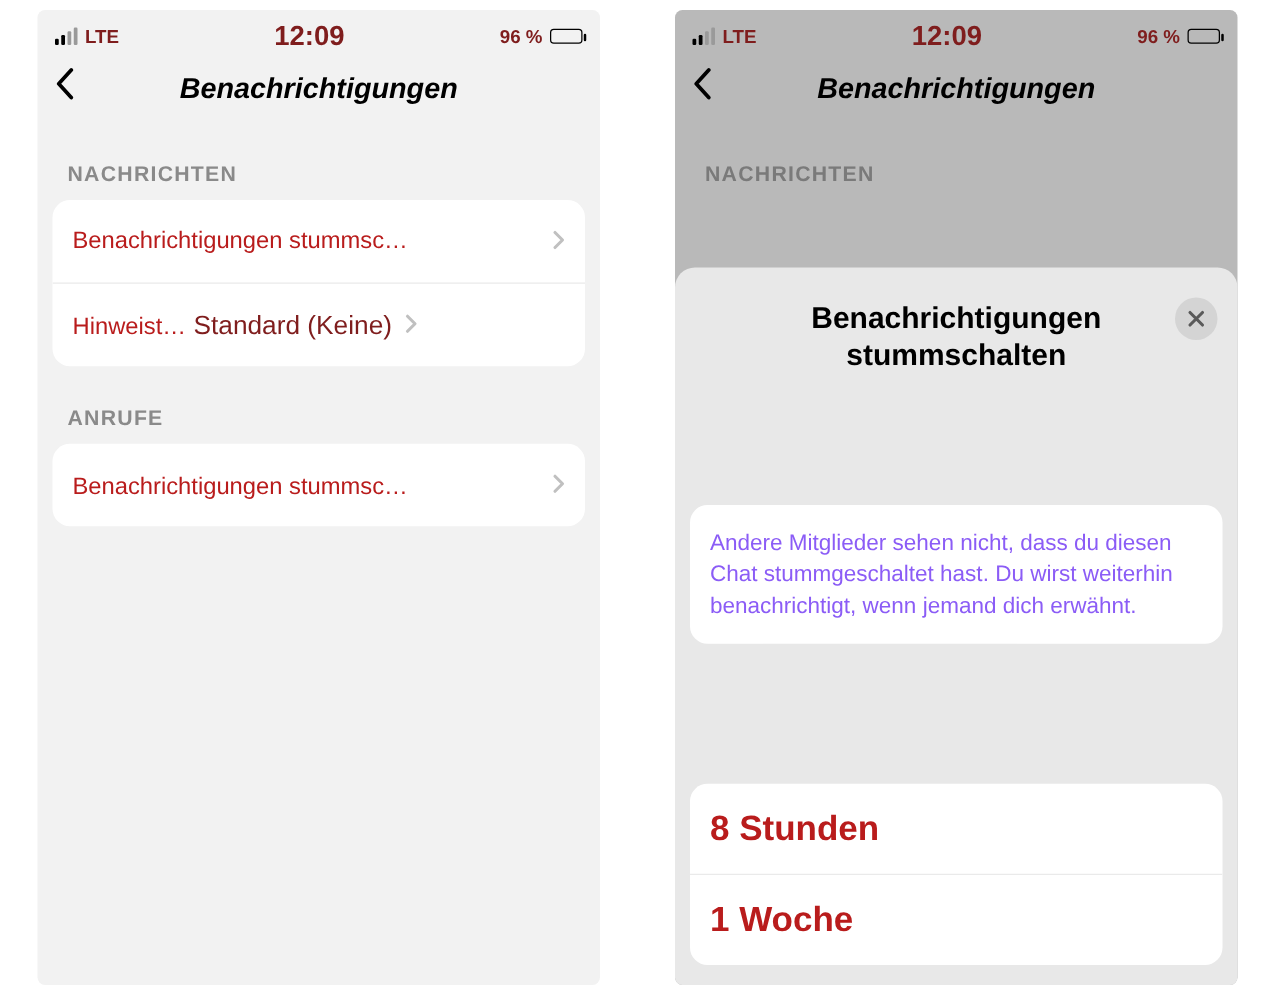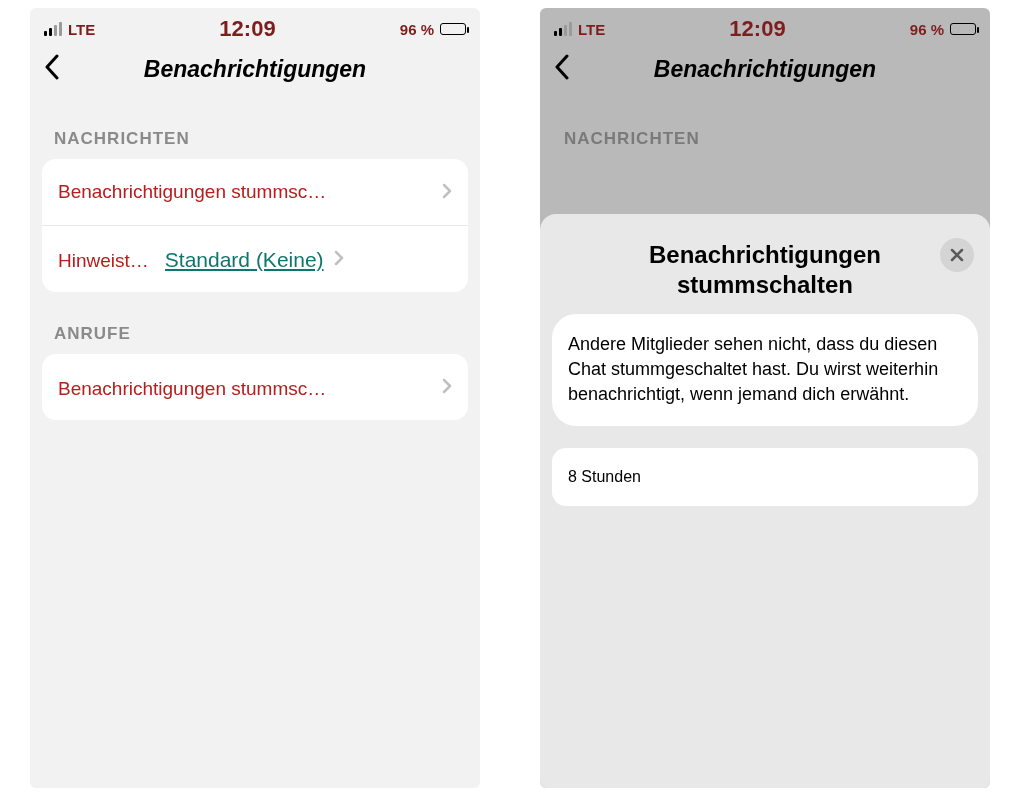--- a/index.html
+++ b/index.html
@@ -118,14 +118,13 @@
     color:#b91c1c;
   }
   .row .value {
-    color:#0f766e;
+    color:#7f1d1d;
     font-size:21px;
-    margin-left:16px;
+    margin-left:6px;
     max-width:55%;
     white-space:nowrap;
     overflow:hidden;
     text-overflow:ellipsis;
-    text-decoration:underline;
   }
   .row .label.short {
     flex:0 0 auto;

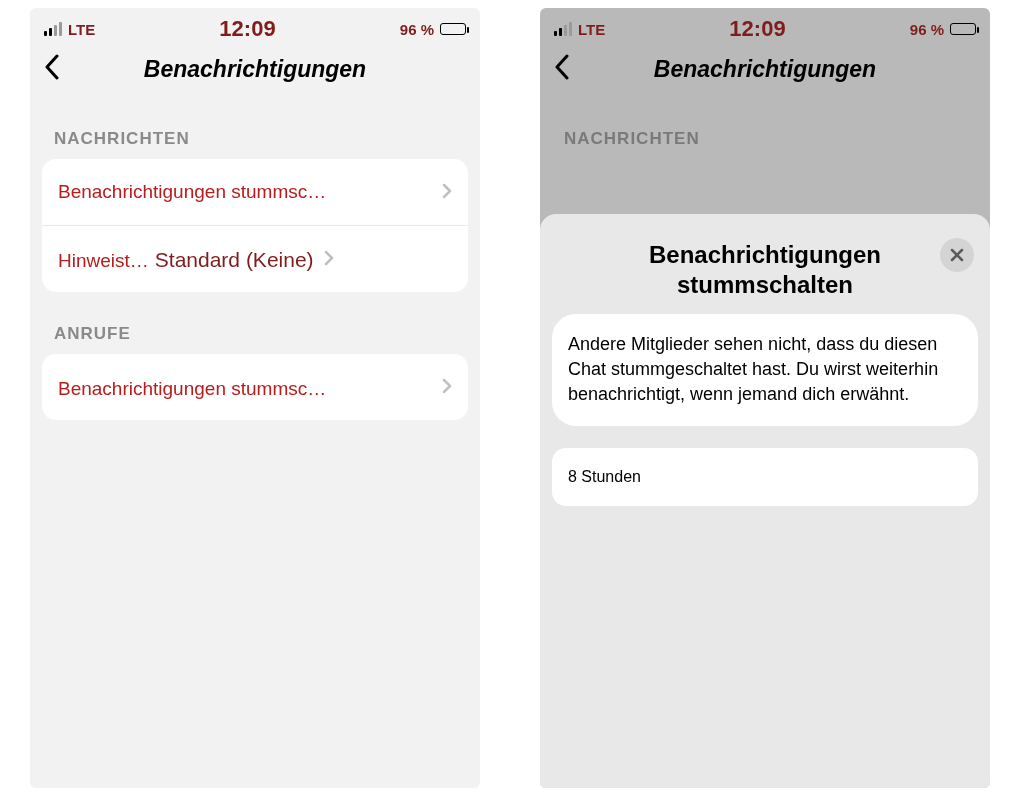--- a/index.html
+++ b/index.html
@@ -146,6 +146,7 @@
     padding: 20px 12px 16px 12px;
     display:flex;
     flex-direction:column;
+    justify-content:space-between;
   }
   .sheet-header {
     display:flex;

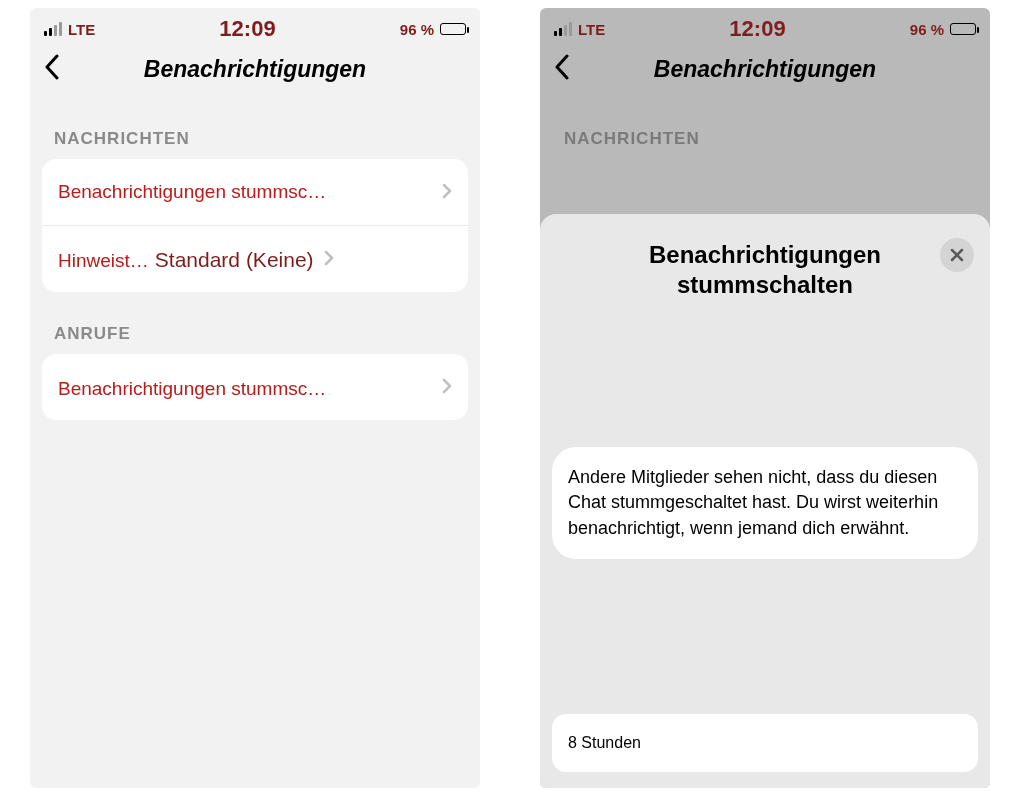--- a/index.html
+++ b/index.html
@@ -177,11 +177,11 @@
   }
   .sheet .info-card {
     background:#fff;
-    border-radius:24px;
+    border-radius:14px;
     padding:18px 16px;
     font-size:18px;
     line-height:1.4;
-    color:#000000;
+    color:#8b5cf6;
     margin-bottom:22px;
   }
   .sheet .options-card {

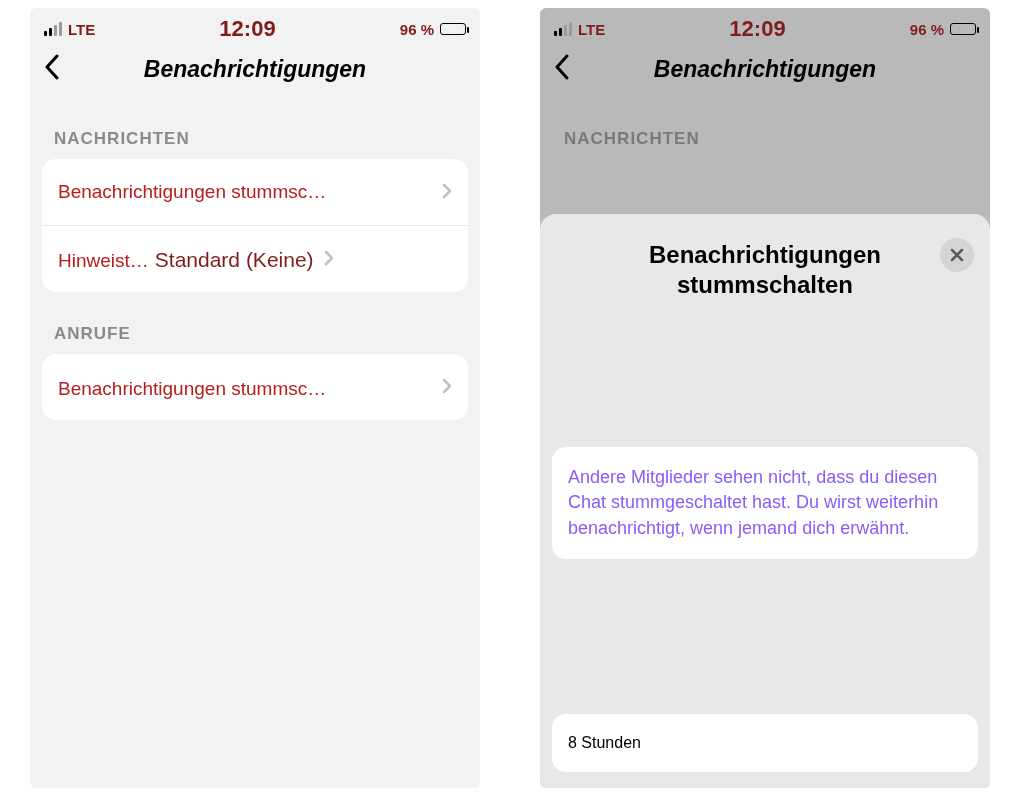--- a/index.html
+++ b/index.html
@@ -191,10 +191,11 @@
   }
   .sheet .option {
     padding:20px 16px;
-    font-size:16px;
+    font-size:28px;
     border-bottom:1px solid #eaeaea;
     cursor:pointer;
-    color:#000000;
+    color:#b91c1c;
+    font-weight:bold;
   }
   .sheet .option:last-child { border-bottom:none; }
 </style>

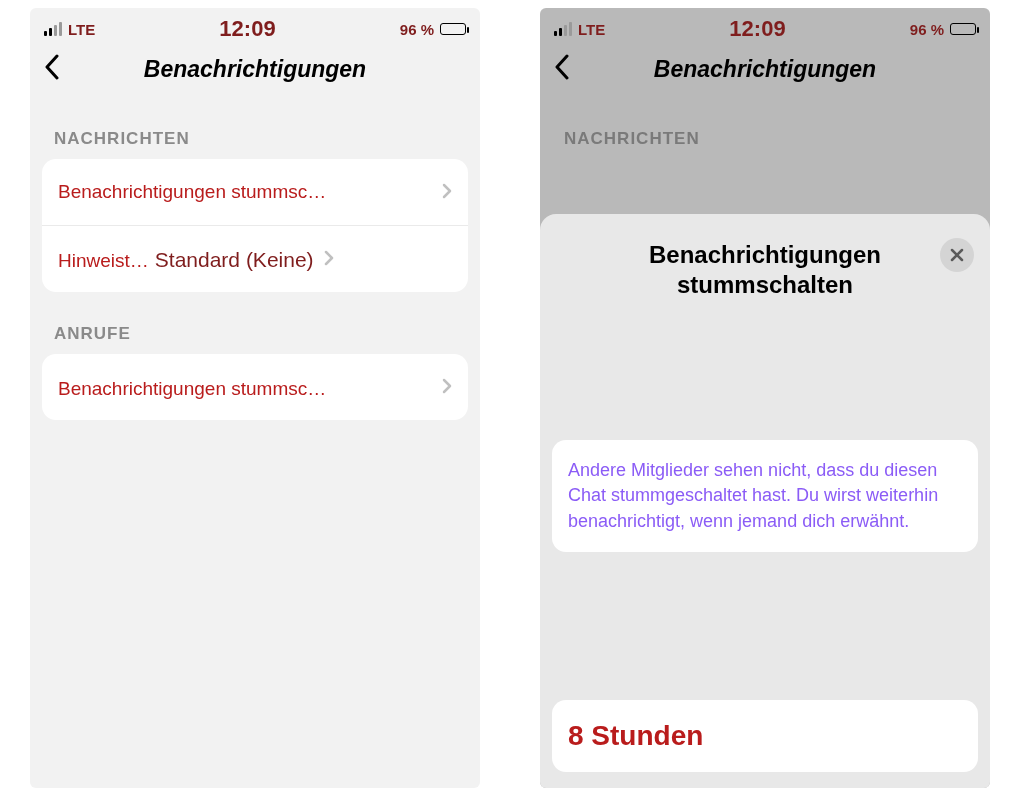--- a/index.html
+++ b/index.html
@@ -311,6 +311,7 @@
 
     <div class="options-card">
       <div class="option">8 Stunden</div>
+      <div class="option">1 Woche</div>
     </div>
   </div>
 

